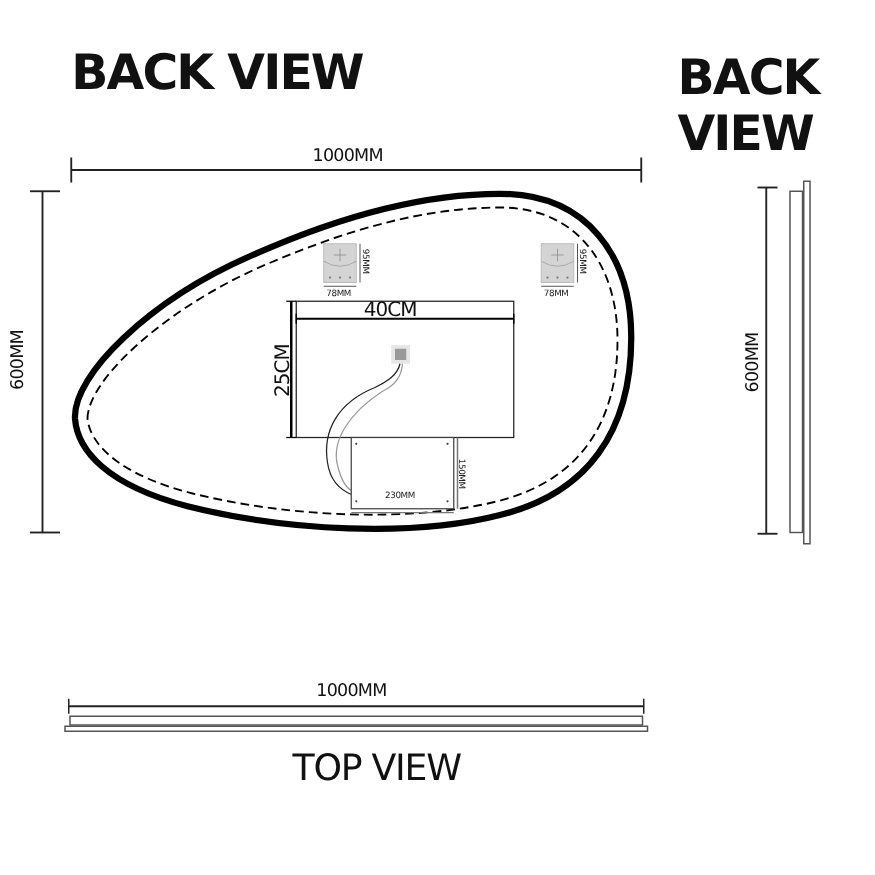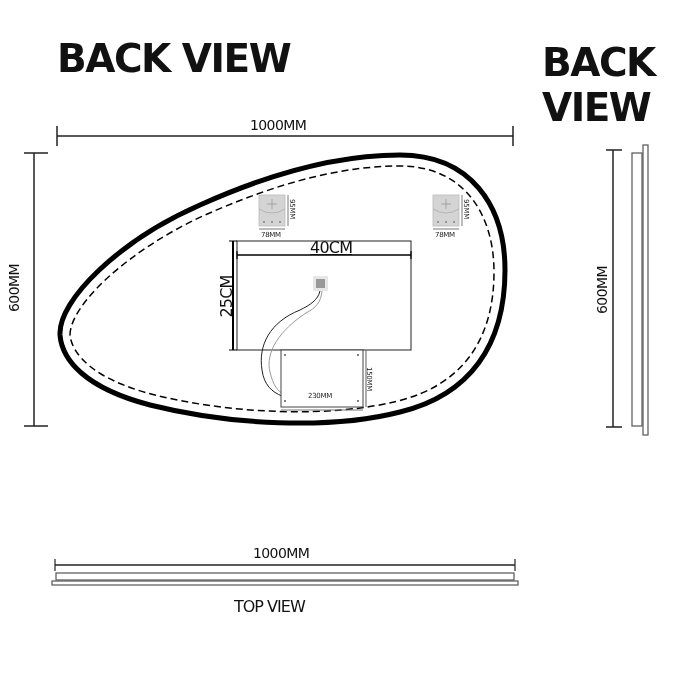--- a/index.html
+++ b/index.html
@@ -123,7 +123,7 @@
 <div class="abs dim" style="left:250px; top:117px;">1000MM</div>
 <div class="abs dim rot" style="left:-16px; top:280px; width:60px; text-align:center;">600MM</div>
 
-<div class="abs dim dim-big" style="left:310px; top:238px;text-decoration:underline;">40CM</div>
+<div class="abs dim dim-big" style="left:291px; top:238px;">40CM</div>
 <div class="abs dim dim-big rot" style="left:201px; top:287px; width:50px; text-align:center;">25CM</div>
 
 <div class="abs tiny" style="left:308px; top:392px;">230MM</div>

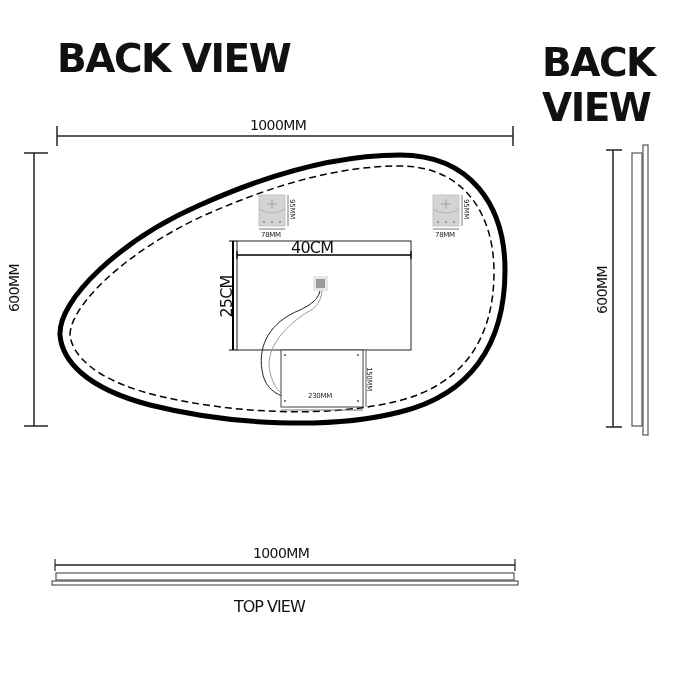--- a/index.html
+++ b/index.html
@@ -18,7 +18,7 @@
 
 <div class="abs title" style="left:57px; top:36px;">BACK VIEW</div>
 <div class="abs title" style="left:542px; top:40px;">BACK VIEW</div>
-<div class="abs title" style="left:234px; top:597px; font-weight:normal; font-size:16px; letter-spacing:-1px;">TOP VIEW</div>
+<div class="abs title" style="left:234px; top:597px; font-weight:normal; font-size:29px; letter-spacing:-1px;">TOP VIEW</div>
 
 <svg width="700" height="700" viewBox="0 0 700 700">
 

